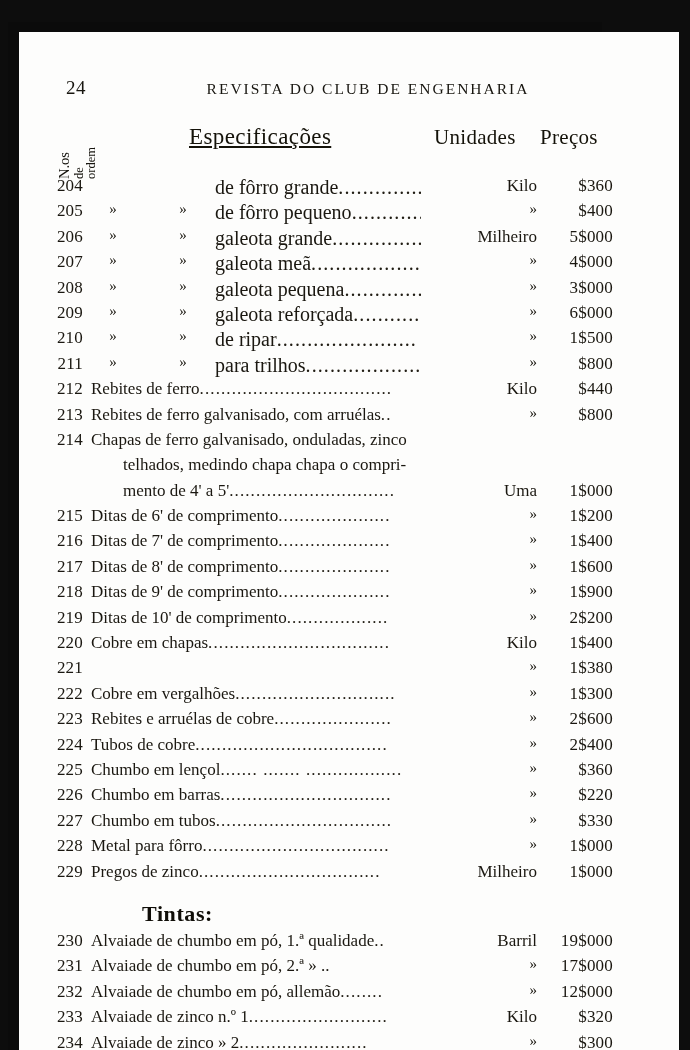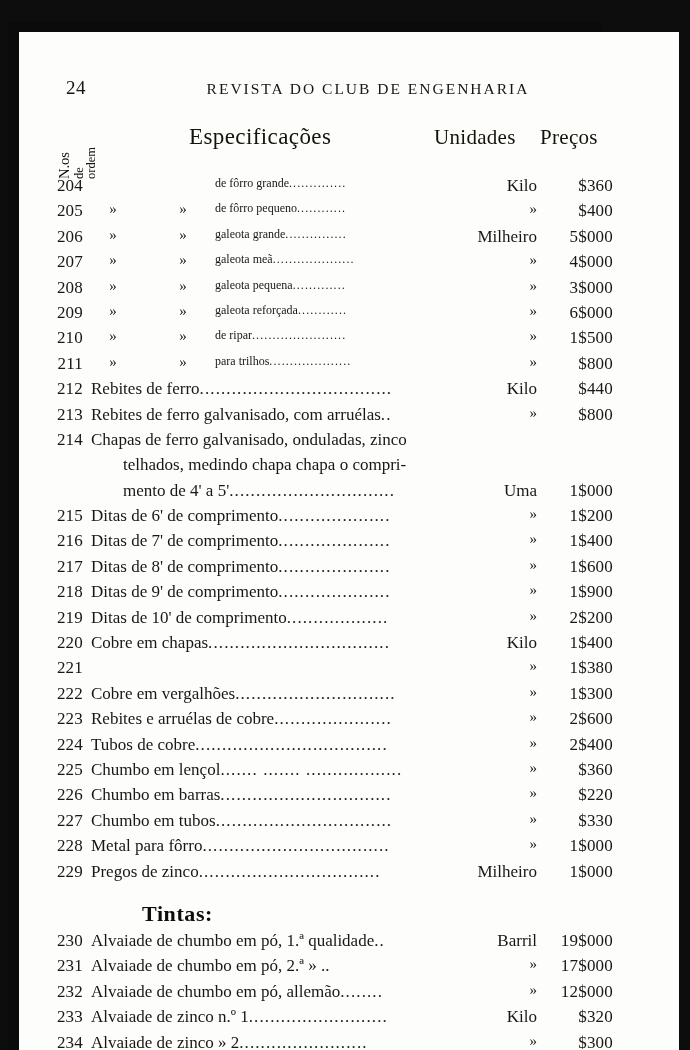--- a/index.html
+++ b/index.html
@@ -92,6 +92,7 @@
     font-size: 23px;
     color: #141209;
     letter-spacing: 0.4px;
+    text-decoration: underline;
   }
   #col-head-unidades {
     position: absolute;

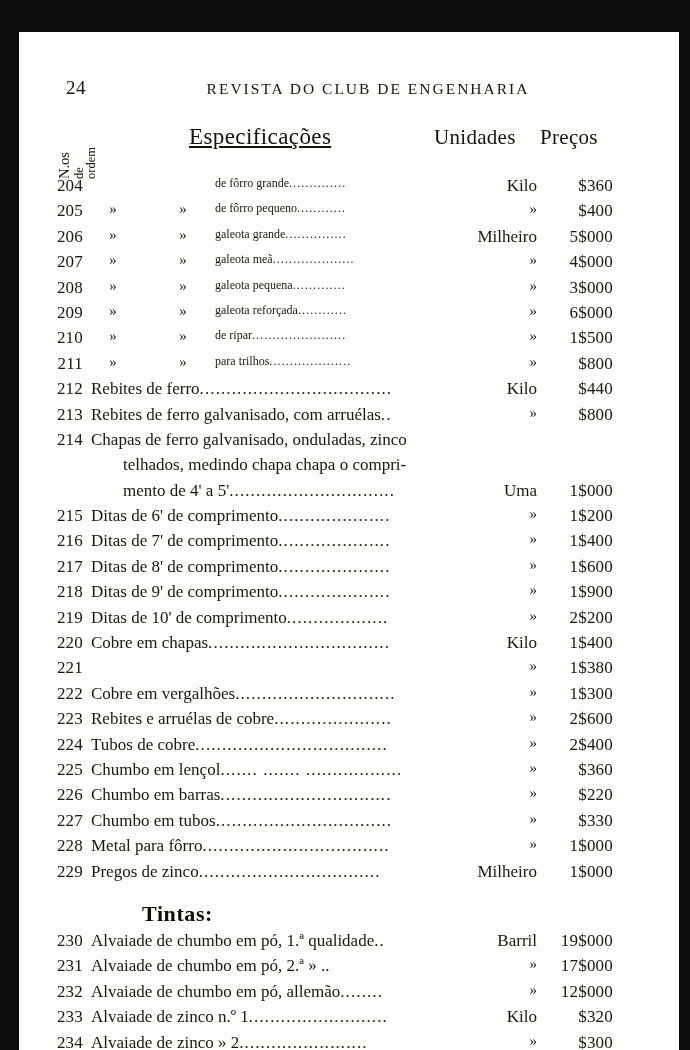--- a/index.html
+++ b/index.html
@@ -163,7 +163,7 @@
     position: absolute;
     left: 196px;
     width: 206px;
-    font-size: 12px;
+    font-size: 20px;
     color: #1a1710;
     white-space: nowrap;
     overflow: hidden;

